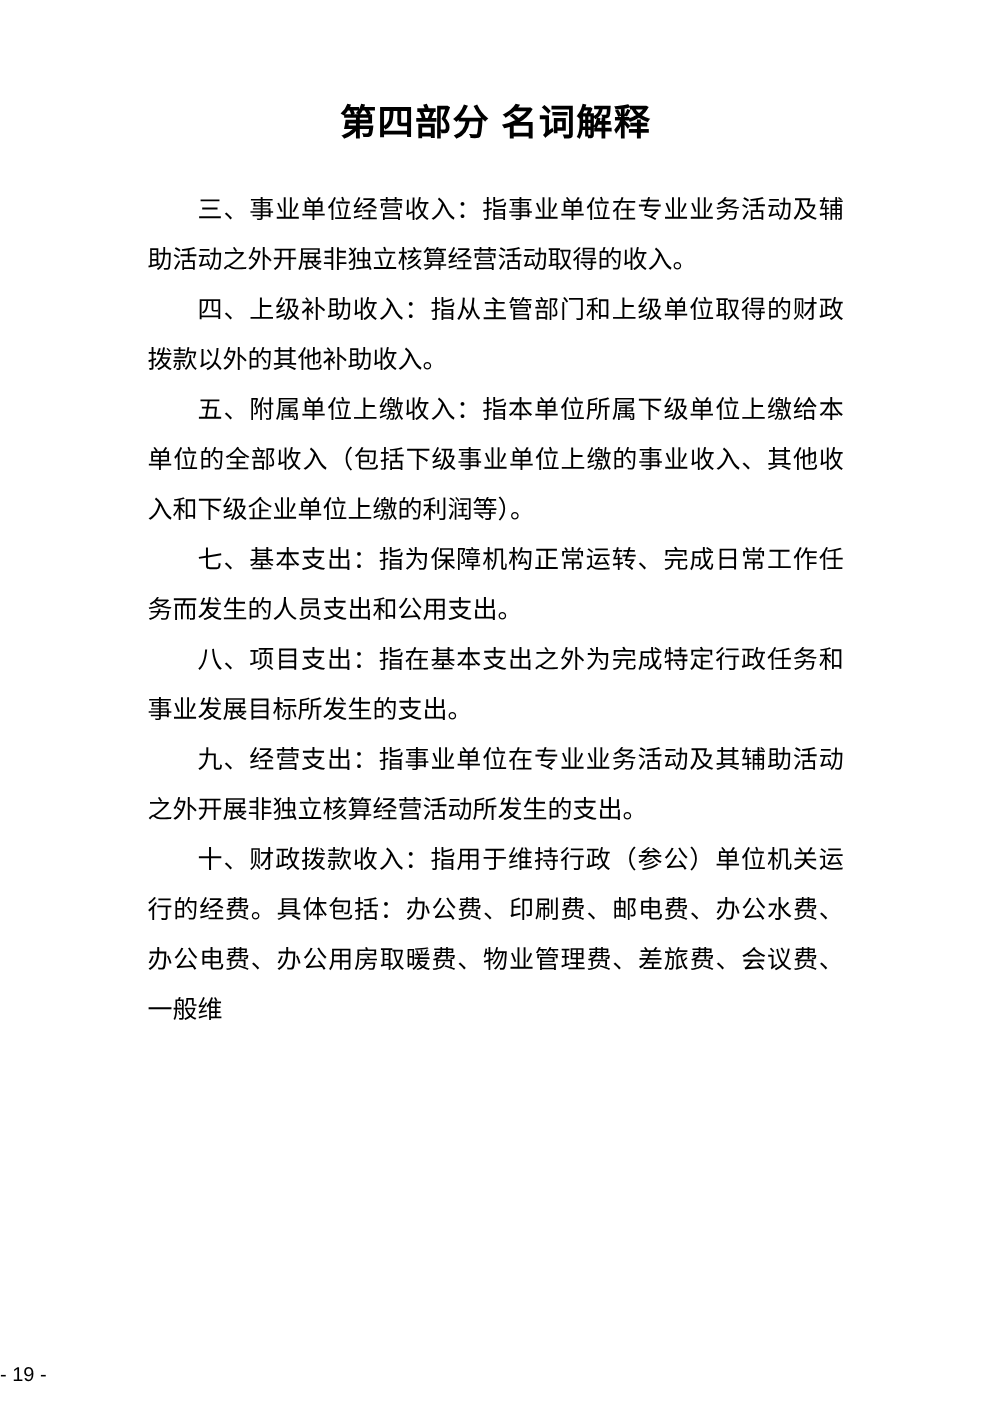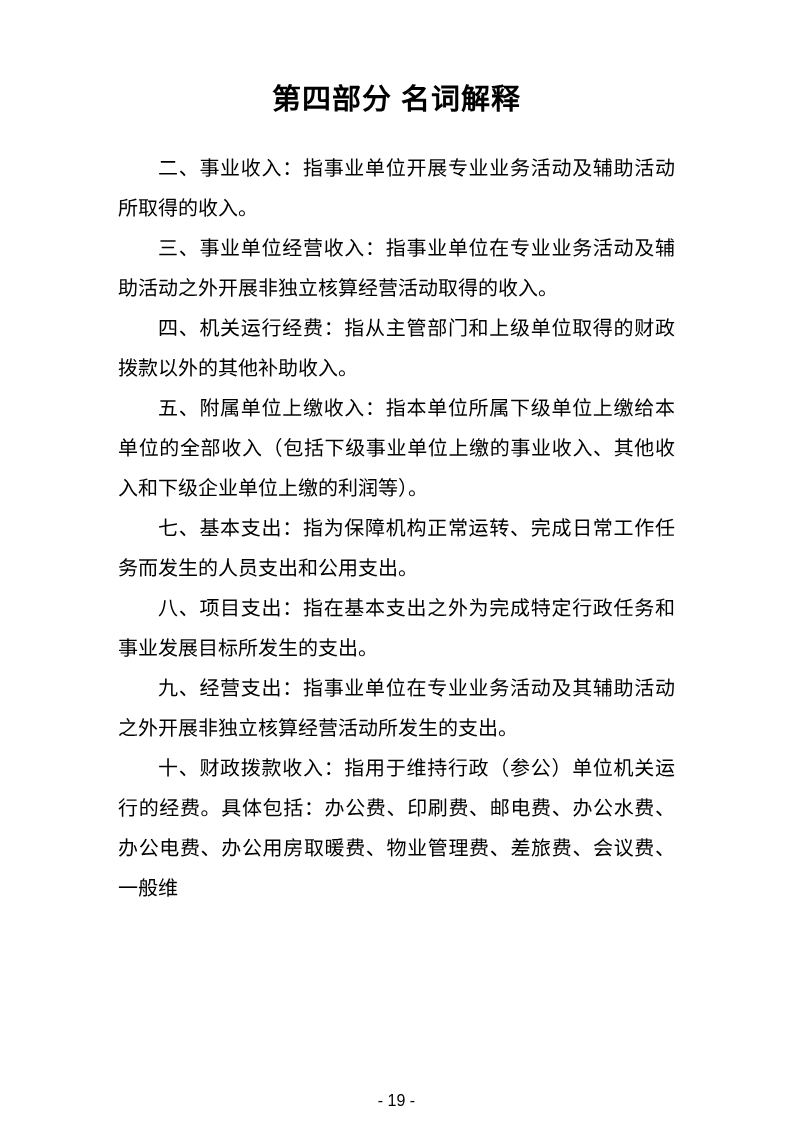--- a/index.html
+++ b/index.html
@@ -60,7 +60,6 @@
   <h1 class="doc-title">第四部分 名词解释</h1>
 
   <main class="doc-body">
-    <p>二、事业收入：指事业单位开展专业业务活动及辅助活动所取得的收入。</p>
     <p>三、事业单位经营收入：指事业单位在专业业务活动及辅助活动之外开展非独立核算经营活动取得的收入。</p>
     <p>四、机关运行经费：指从主管部门和上级单位取得的财政拨款以外的其他补助收入。</p>
     <p>五、附属单位上缴收入：指本单位所属下级单位上缴给本单位的全部收入（包括下级事业单位上缴的事业收入、其他收入和下级企业单位上缴的利润等）。</p>

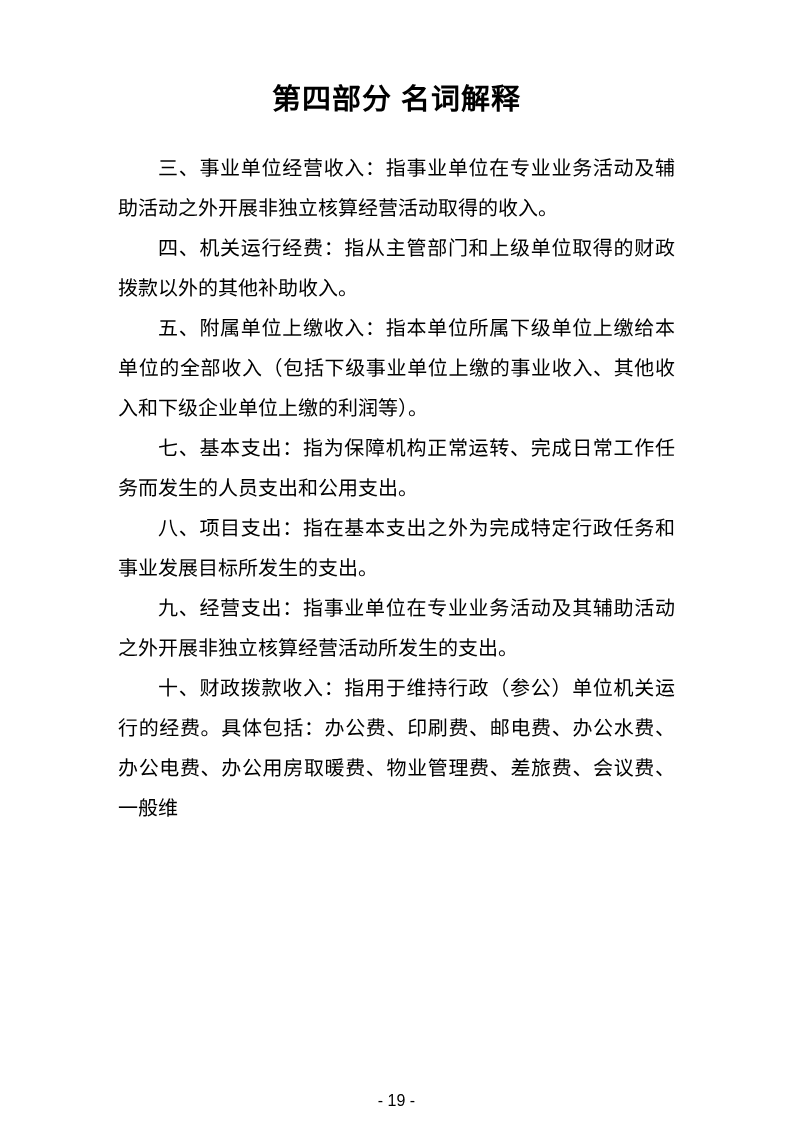--- a/index.html
+++ b/index.html
@@ -61,7 +61,7 @@
 
   <main class="doc-body">
     <p>三、事业单位经营收入：指事业单位在专业业务活动及辅助活动之外开展非独立核算经营活动取得的收入。</p>
-    <p>四、机关运行经费：指从主管部门和上级单位取得的财政拨款以外的其他补助收入。</p>
+    <p>四、上级补助收入：指从主管部门和上级单位取得的财政拨款以外的其他补助收入。</p>
     <p>五、附属单位上缴收入：指本单位所属下级单位上缴给本单位的全部收入（包括下级事业单位上缴的事业收入、其他收入和下级企业单位上缴的利润等）。</p>
     <p>七、基本支出：指为保障机构正常运转、完成日常工作任务而发生的人员支出和公用支出。</p>
     <p>八、项目支出：指在基本支出之外为完成特定行政任务和事业发展目标所发生的支出。</p>

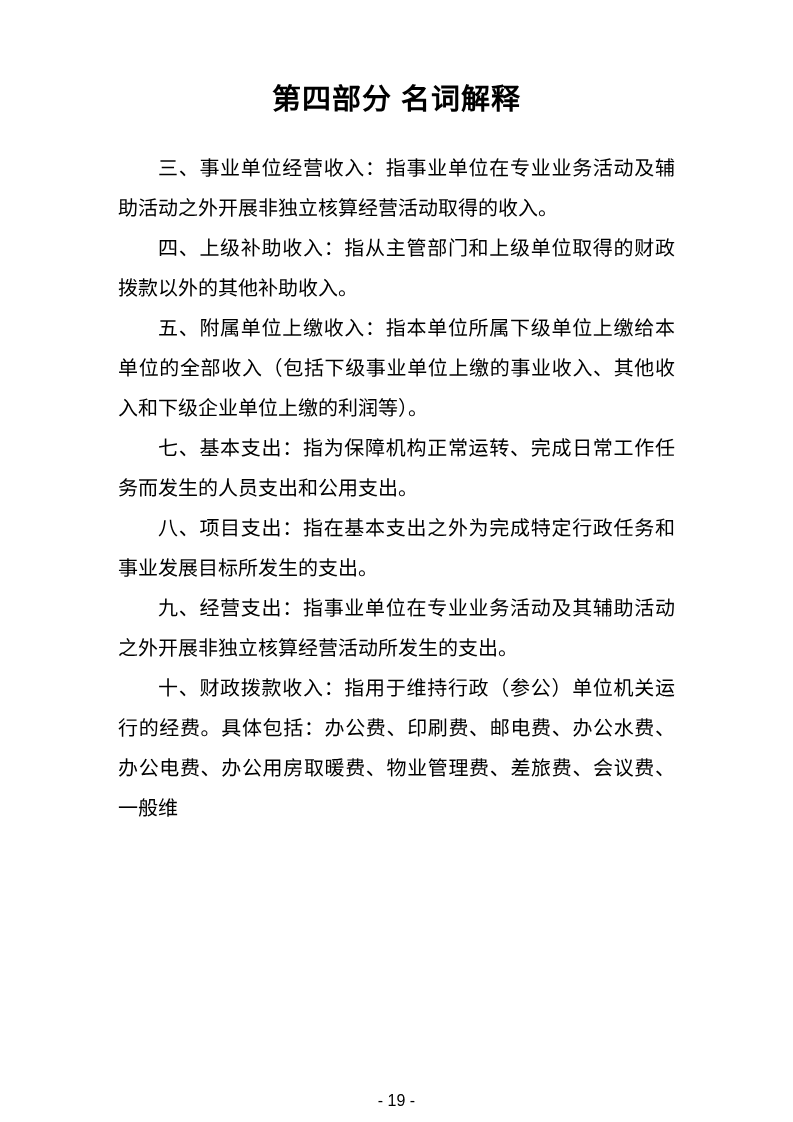--- a/index.html
+++ b/index.html
@@ -47,7 +47,7 @@
     left: 0;
     right: 0;
     bottom: 16px;
-    text-align: center;
+    text-align: left;
     font-family: "Liberation Sans", sans-serif;
     font-size: 16px;
     color: #000000;

